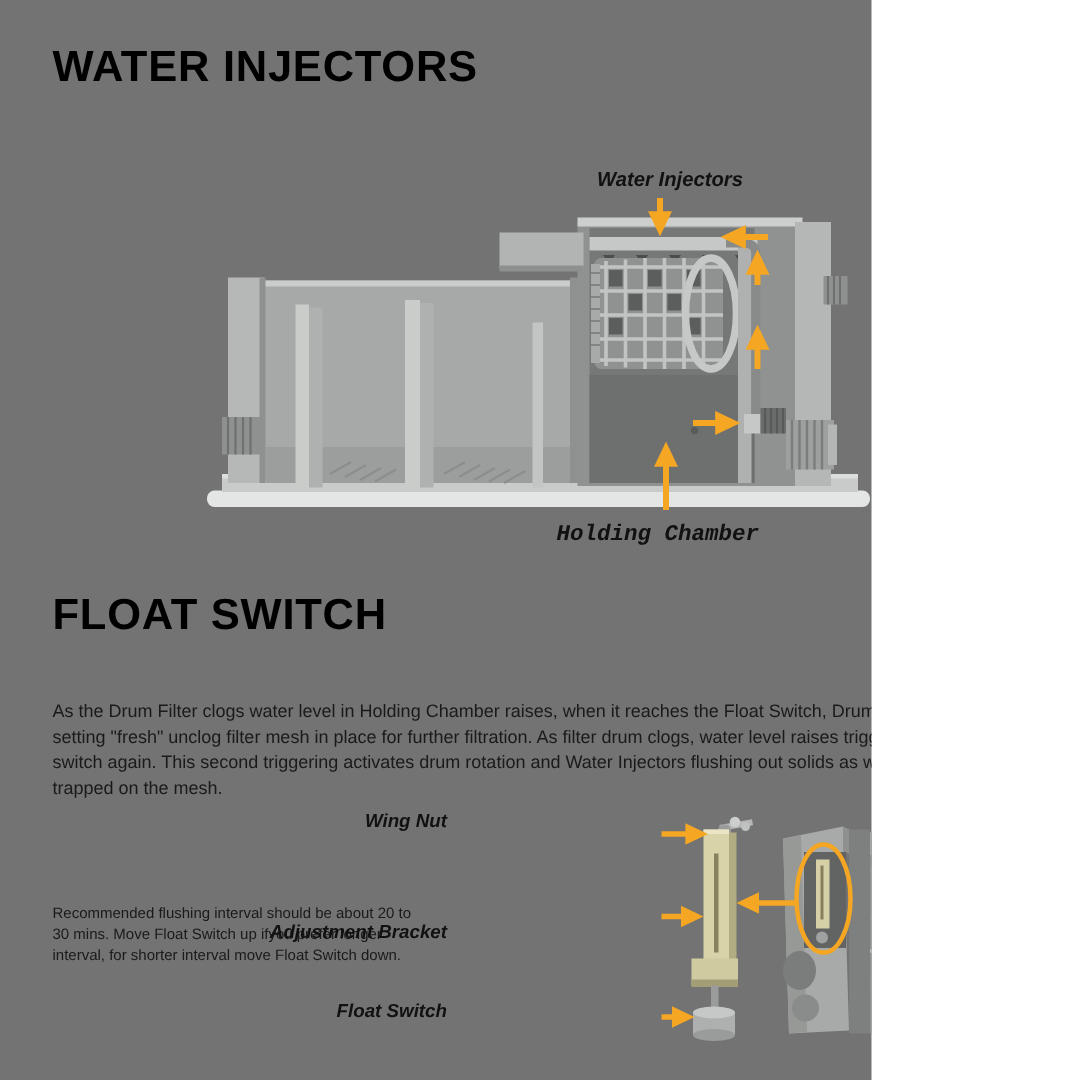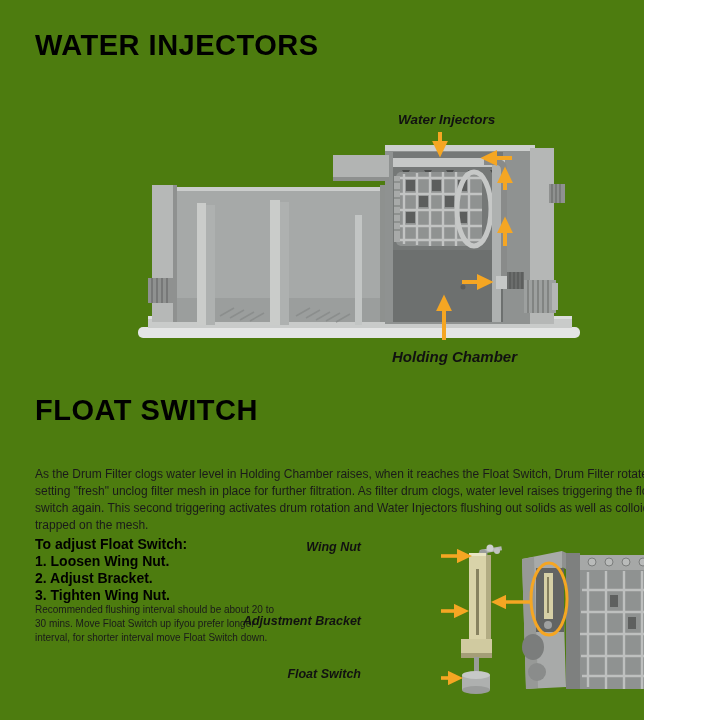--- a/index.html
+++ b/index.html
@@ -4,7 +4,7 @@
 <style>
   html,body{margin:0;padding:0;background:#ffffff;}
   .page{
-    position:relative;width:644px;height:720px;background:#4d7c0f;overflow:hidden;
+    position:relative;width:581px;height:720px;background:#737373;overflow:hidden;
     font-family:"Liberation Sans",sans-serif;color:#1a1a1a;
   }
   .abs{position:absolute;}

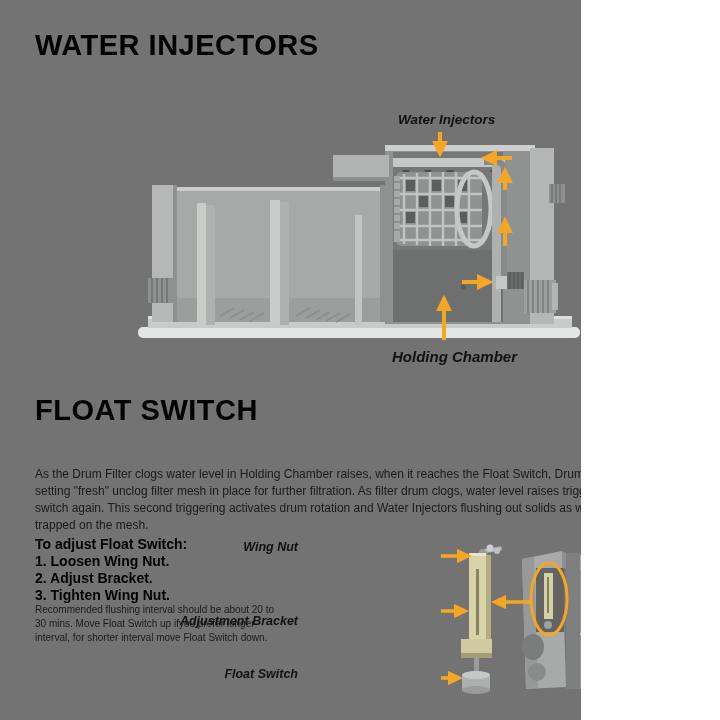--- a/index.html
+++ b/index.html
@@ -37,7 +37,7 @@
 
 
   <div class="abs fig-label fl-14" style="left:398px;top:112px;">Water Injectors</div>
-  <div class="abs fig-label fl-15" style="left:392px;top:348px;">Holding Chamber</div>
+  <div class="abs fig-label fl-15" style="left:371px;top:348px;font-family:Liberation Mono, monospace;">Holding Chamber</div>
 
   <div class="abs" style="left:100px;top:130px;">
     <svg width="520" height="250" viewBox="0 0 520 250">

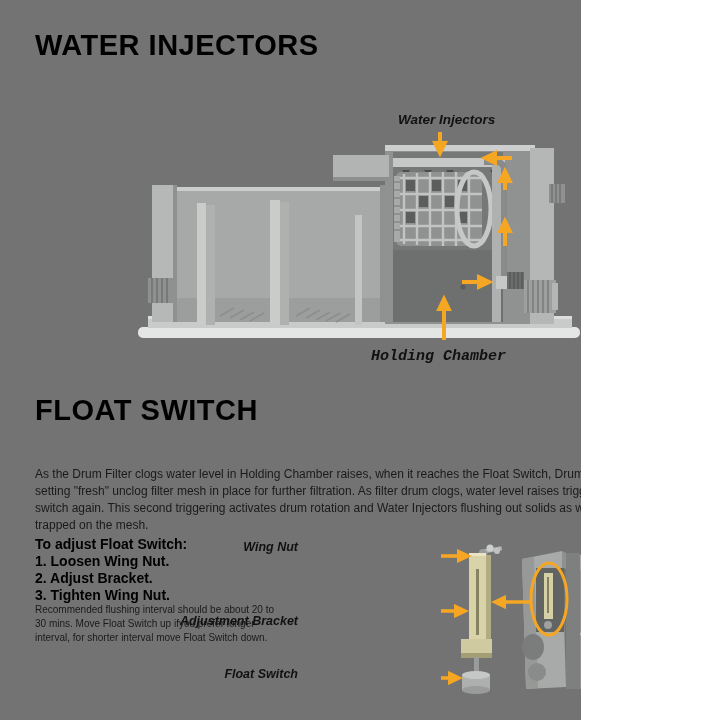--- a/index.html
+++ b/index.html
@@ -196,12 +196,6 @@
 
   <div class="abs body-text" style="left:35px;top:466px;">As the Drum Filter clogs water level in Holding Chamber raises, when it reaches the Float Switch, Drum Filter rotates setting "fresh" unclog filter mesh in place for further filtration.  As filter drum clogs, water level raises triggering the float switch again. This second triggering activates drum rotation and Water Injectors flushing out solids as well as colloids trapped on the mesh.</div>
 
-  <div class="abs steps" style="left:35px;top:536px;">
-    <div>To adjust Float Switch:</div>
-    <div>1. Loosen Wing Nut.</div>
-    <div>2. Adjust Bracket.</div>
-    <div>3. Tighten Wing Nut.</div>
-  </div>
 
   <div class="abs note" style="left:35px;top:603px;">Recommended flushing interval should be about 20 to 30 mins. Move Float Switch up ifyou prefer longer interval, for shorter interval move Float Switch down.</div>
 

